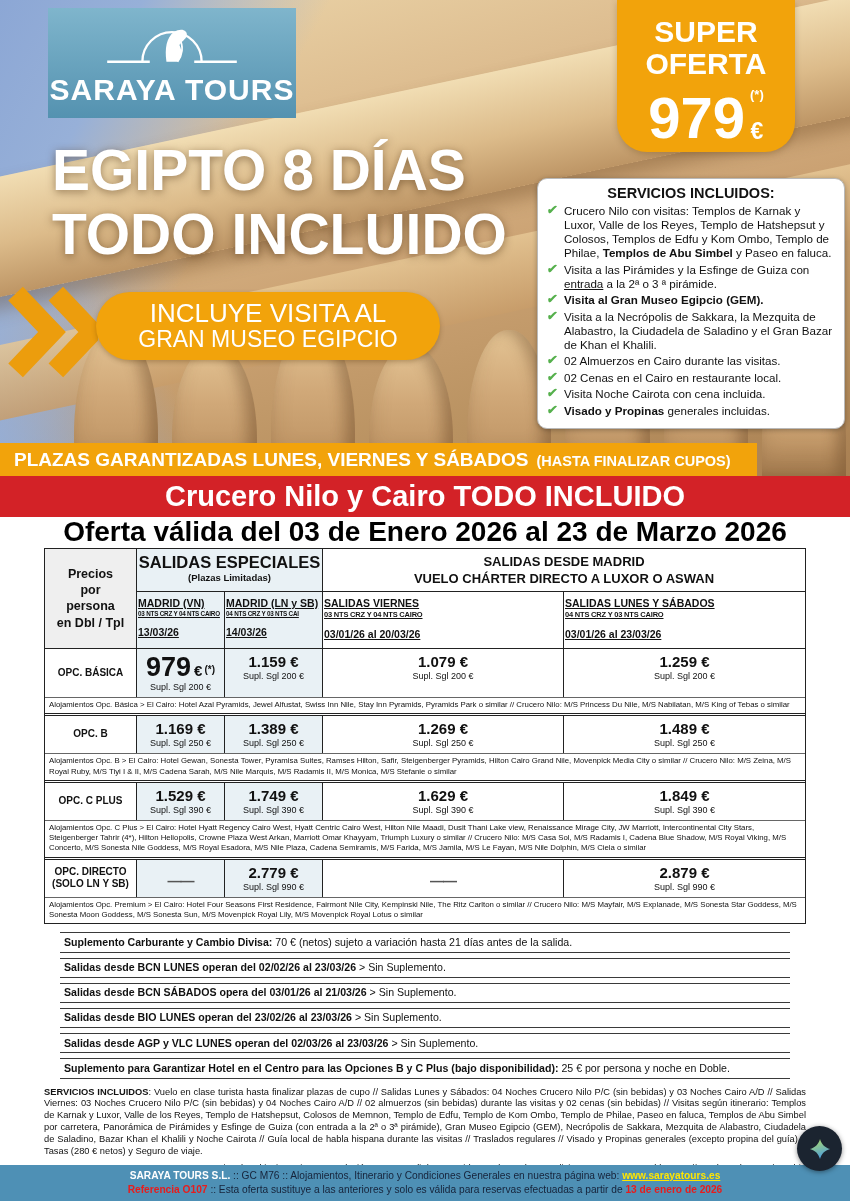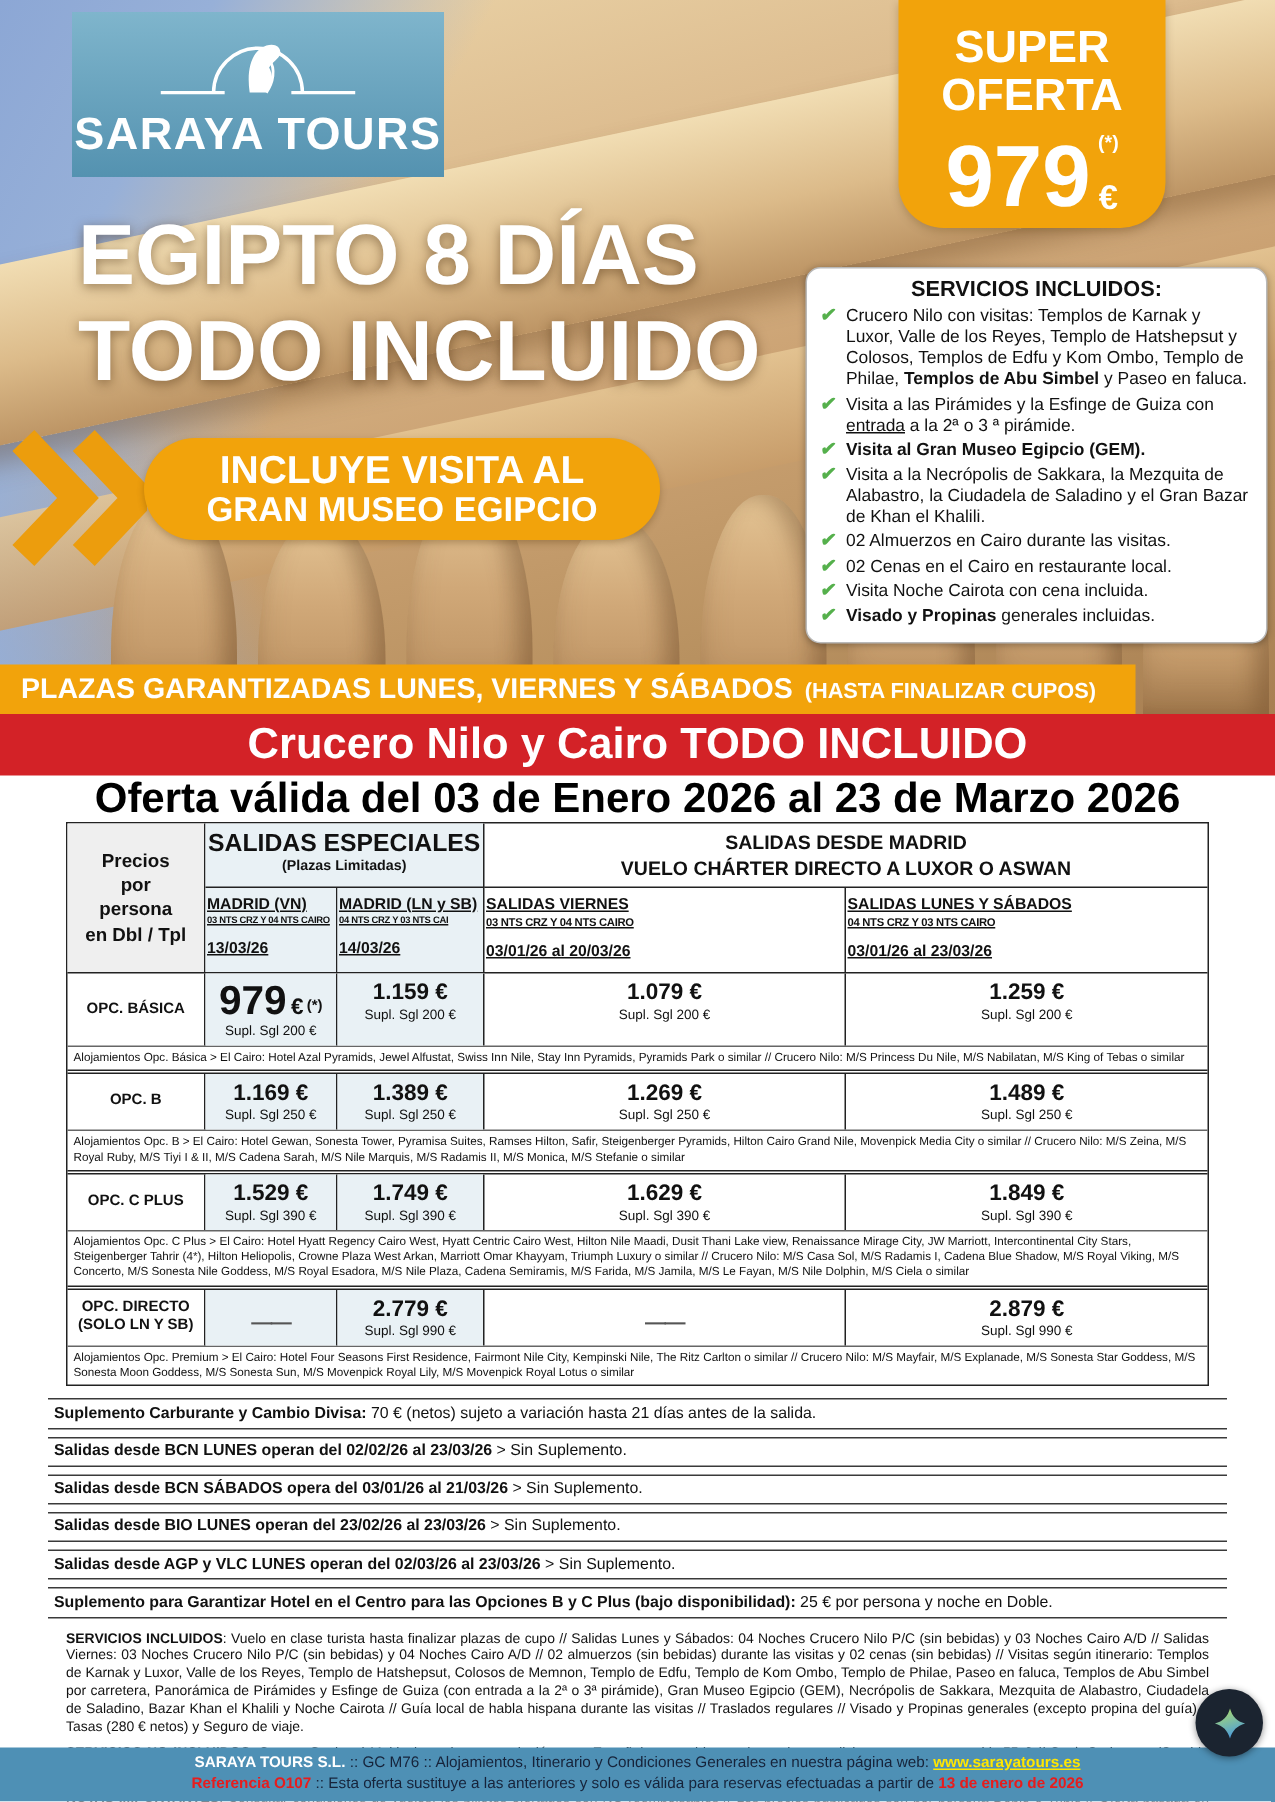--- a/index.html
+++ b/index.html
@@ -33,7 +33,7 @@
     display:flex;flex-direction:column;align-items:center;justify-content:center;gap:4px;}
   .brand{color:#fff;font-weight:bold;font-size:30px;letter-spacing:1px;line-height:1;}
 
-  .badge{position:absolute;right:73px;top:0;width:178px;height:152px;background:#F2A30B;
+  .badge{position:absolute;right:55px;top:0;width:178px;height:152px;background:#F2A30B;
     border-radius:0 0 30px 30px;color:#fff;text-align:center;box-shadow:0 2px 6px rgba(80,50,0,.25);}
   .badge .l{font-size:30px;font-weight:800;line-height:1.08;}
   .badge .l1{margin-top:16px;}

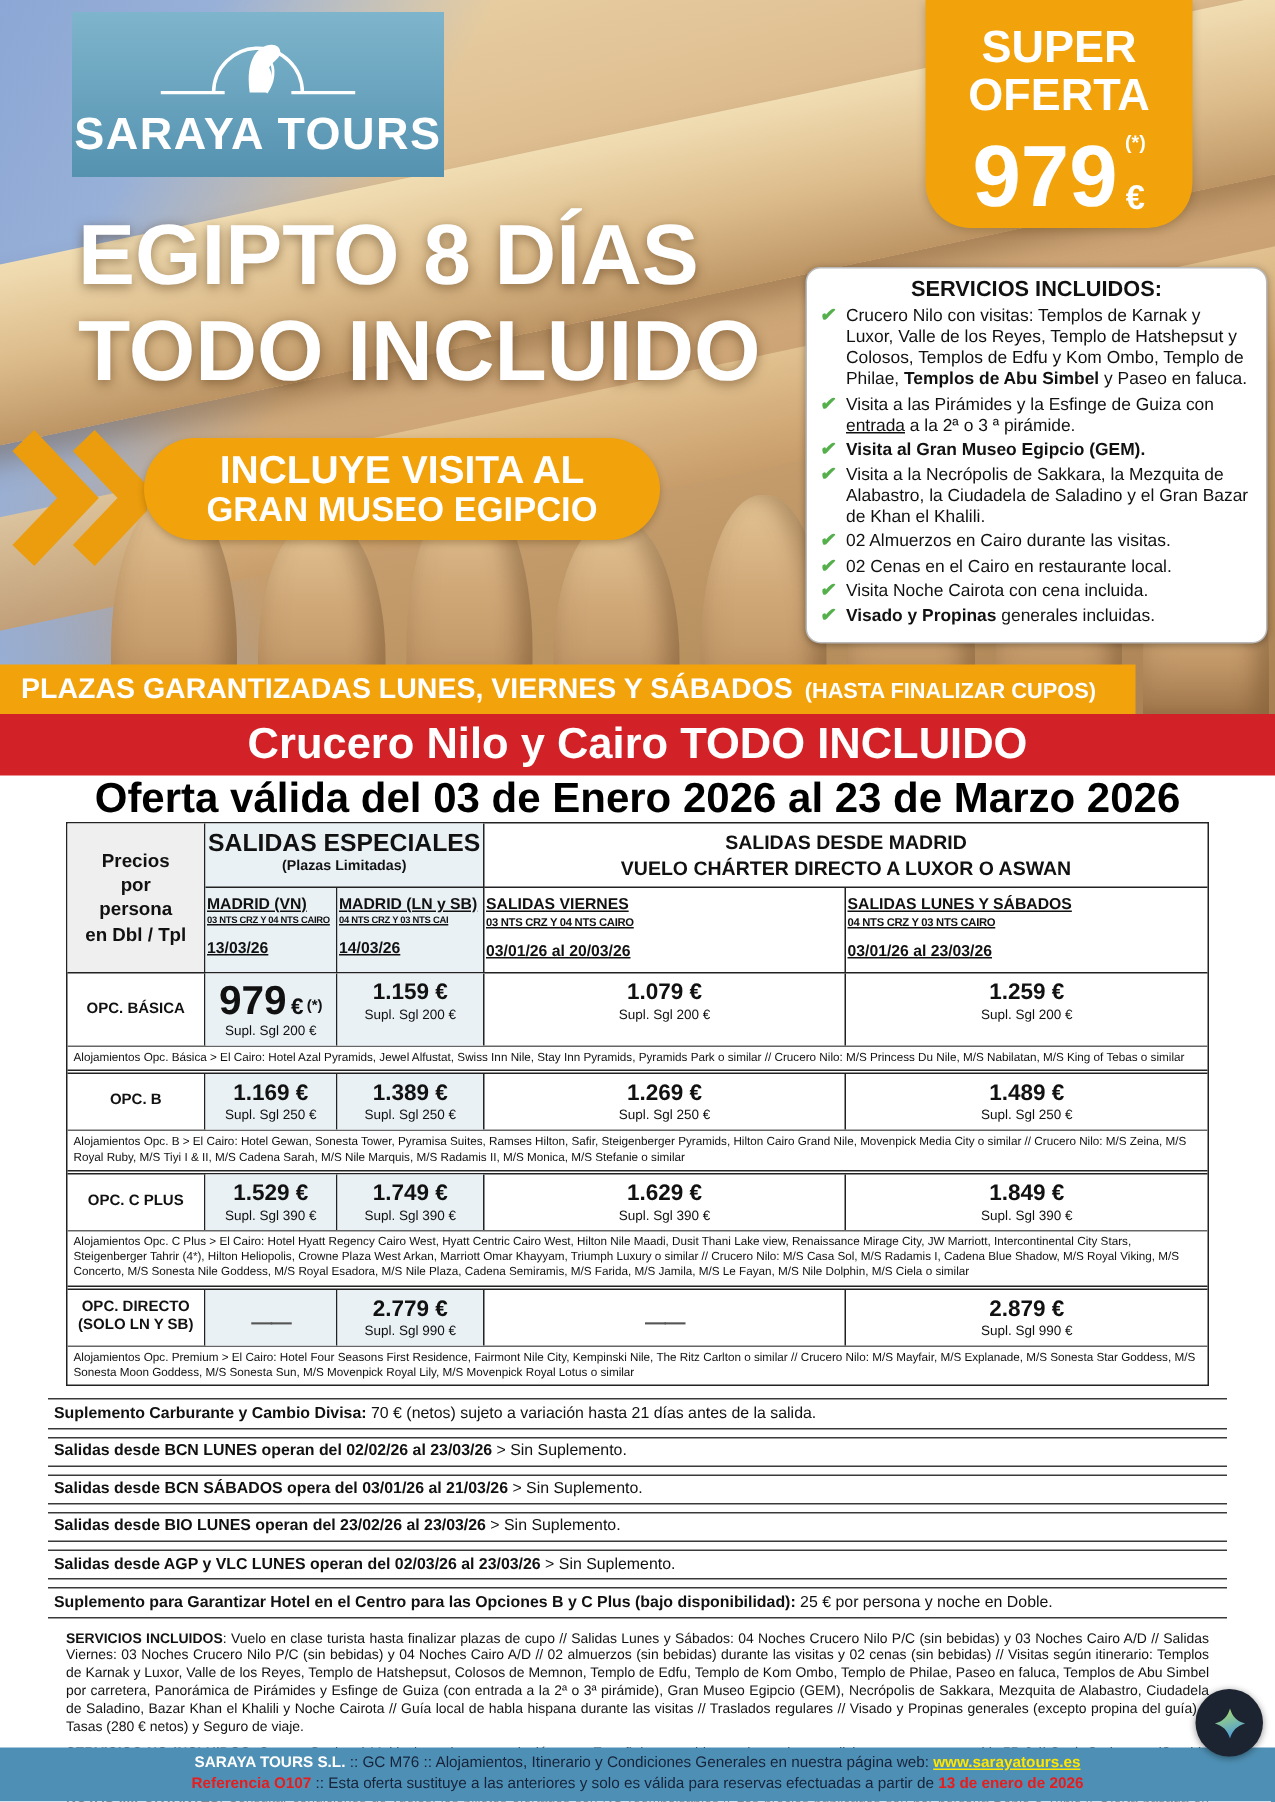--- a/index.html
+++ b/index.html
@@ -48,7 +48,7 @@
     text-shadow:0 2px 8px rgba(70,40,10,.5);}
   .chevrons{position:absolute;left:6px;top:286px;}
   .pill{position:absolute;left:96px;top:292px;width:332px;background:#F2A30B;border-radius:38px;
-    padding:8px 6px 9px;text-align:center;color:#fff;font-weight:700;
+    padding:8px 6px 9px;text-align:center;color:#fff;font-weight:400;
     box-shadow:0 2px 5px rgba(80,50,0,.3);}
   .pill .p1{font-size:26px;line-height:1.05;}
   .pill .p2{font-size:23px;line-height:1.05;}

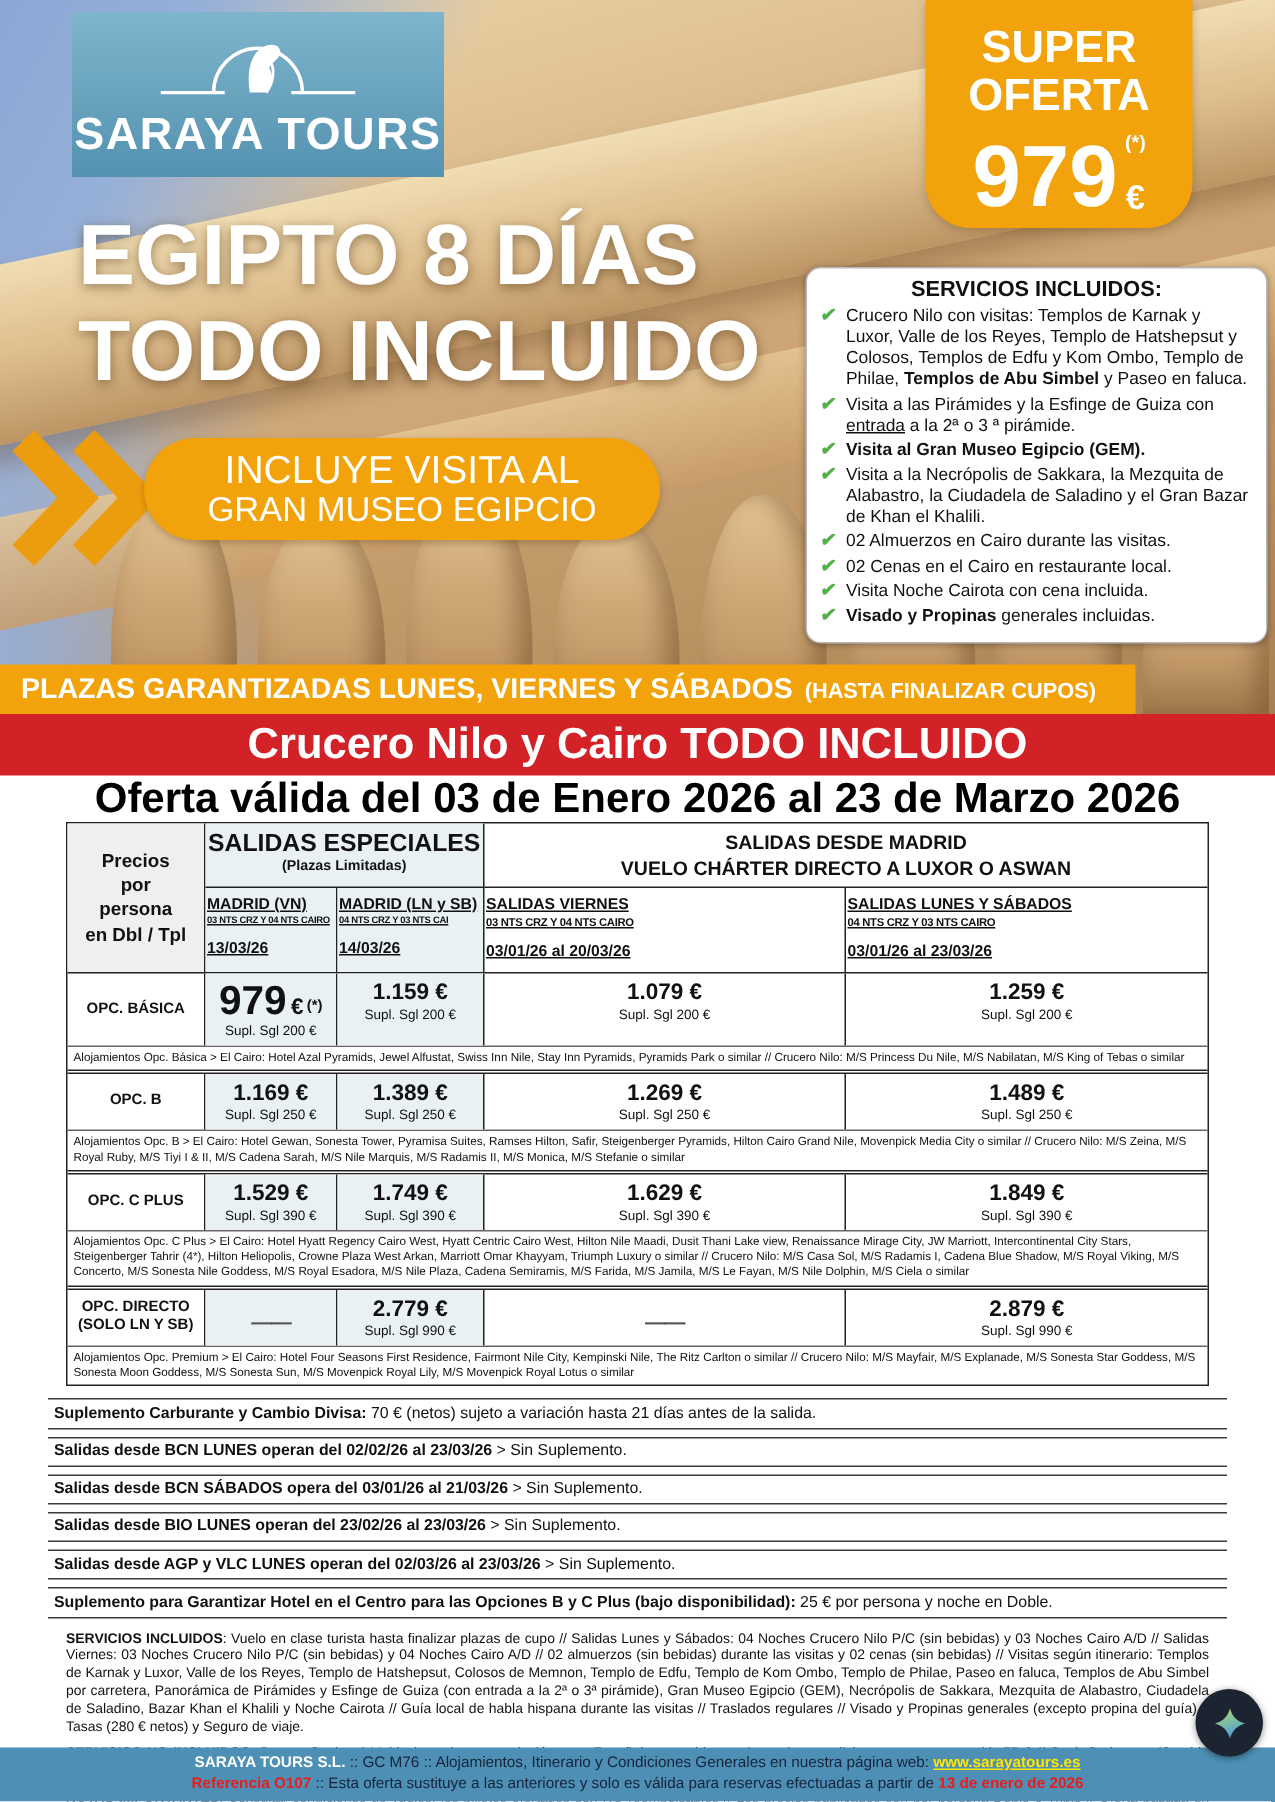--- a/index.html
+++ b/index.html
@@ -104,7 +104,7 @@
   .note.last{border-bottom:none;}
 
   
-  .conds{margin:8px 32px 0;}
+  .conds{margin:8px 60px 0;}
   .cond{border-top:1.5px solid #3a3a3a;border-bottom:1.5px solid #3a3a3a;
     padding:2.5px 4px;margin-bottom:5px;font-size:10.6px;line-height:1.25;}
 

